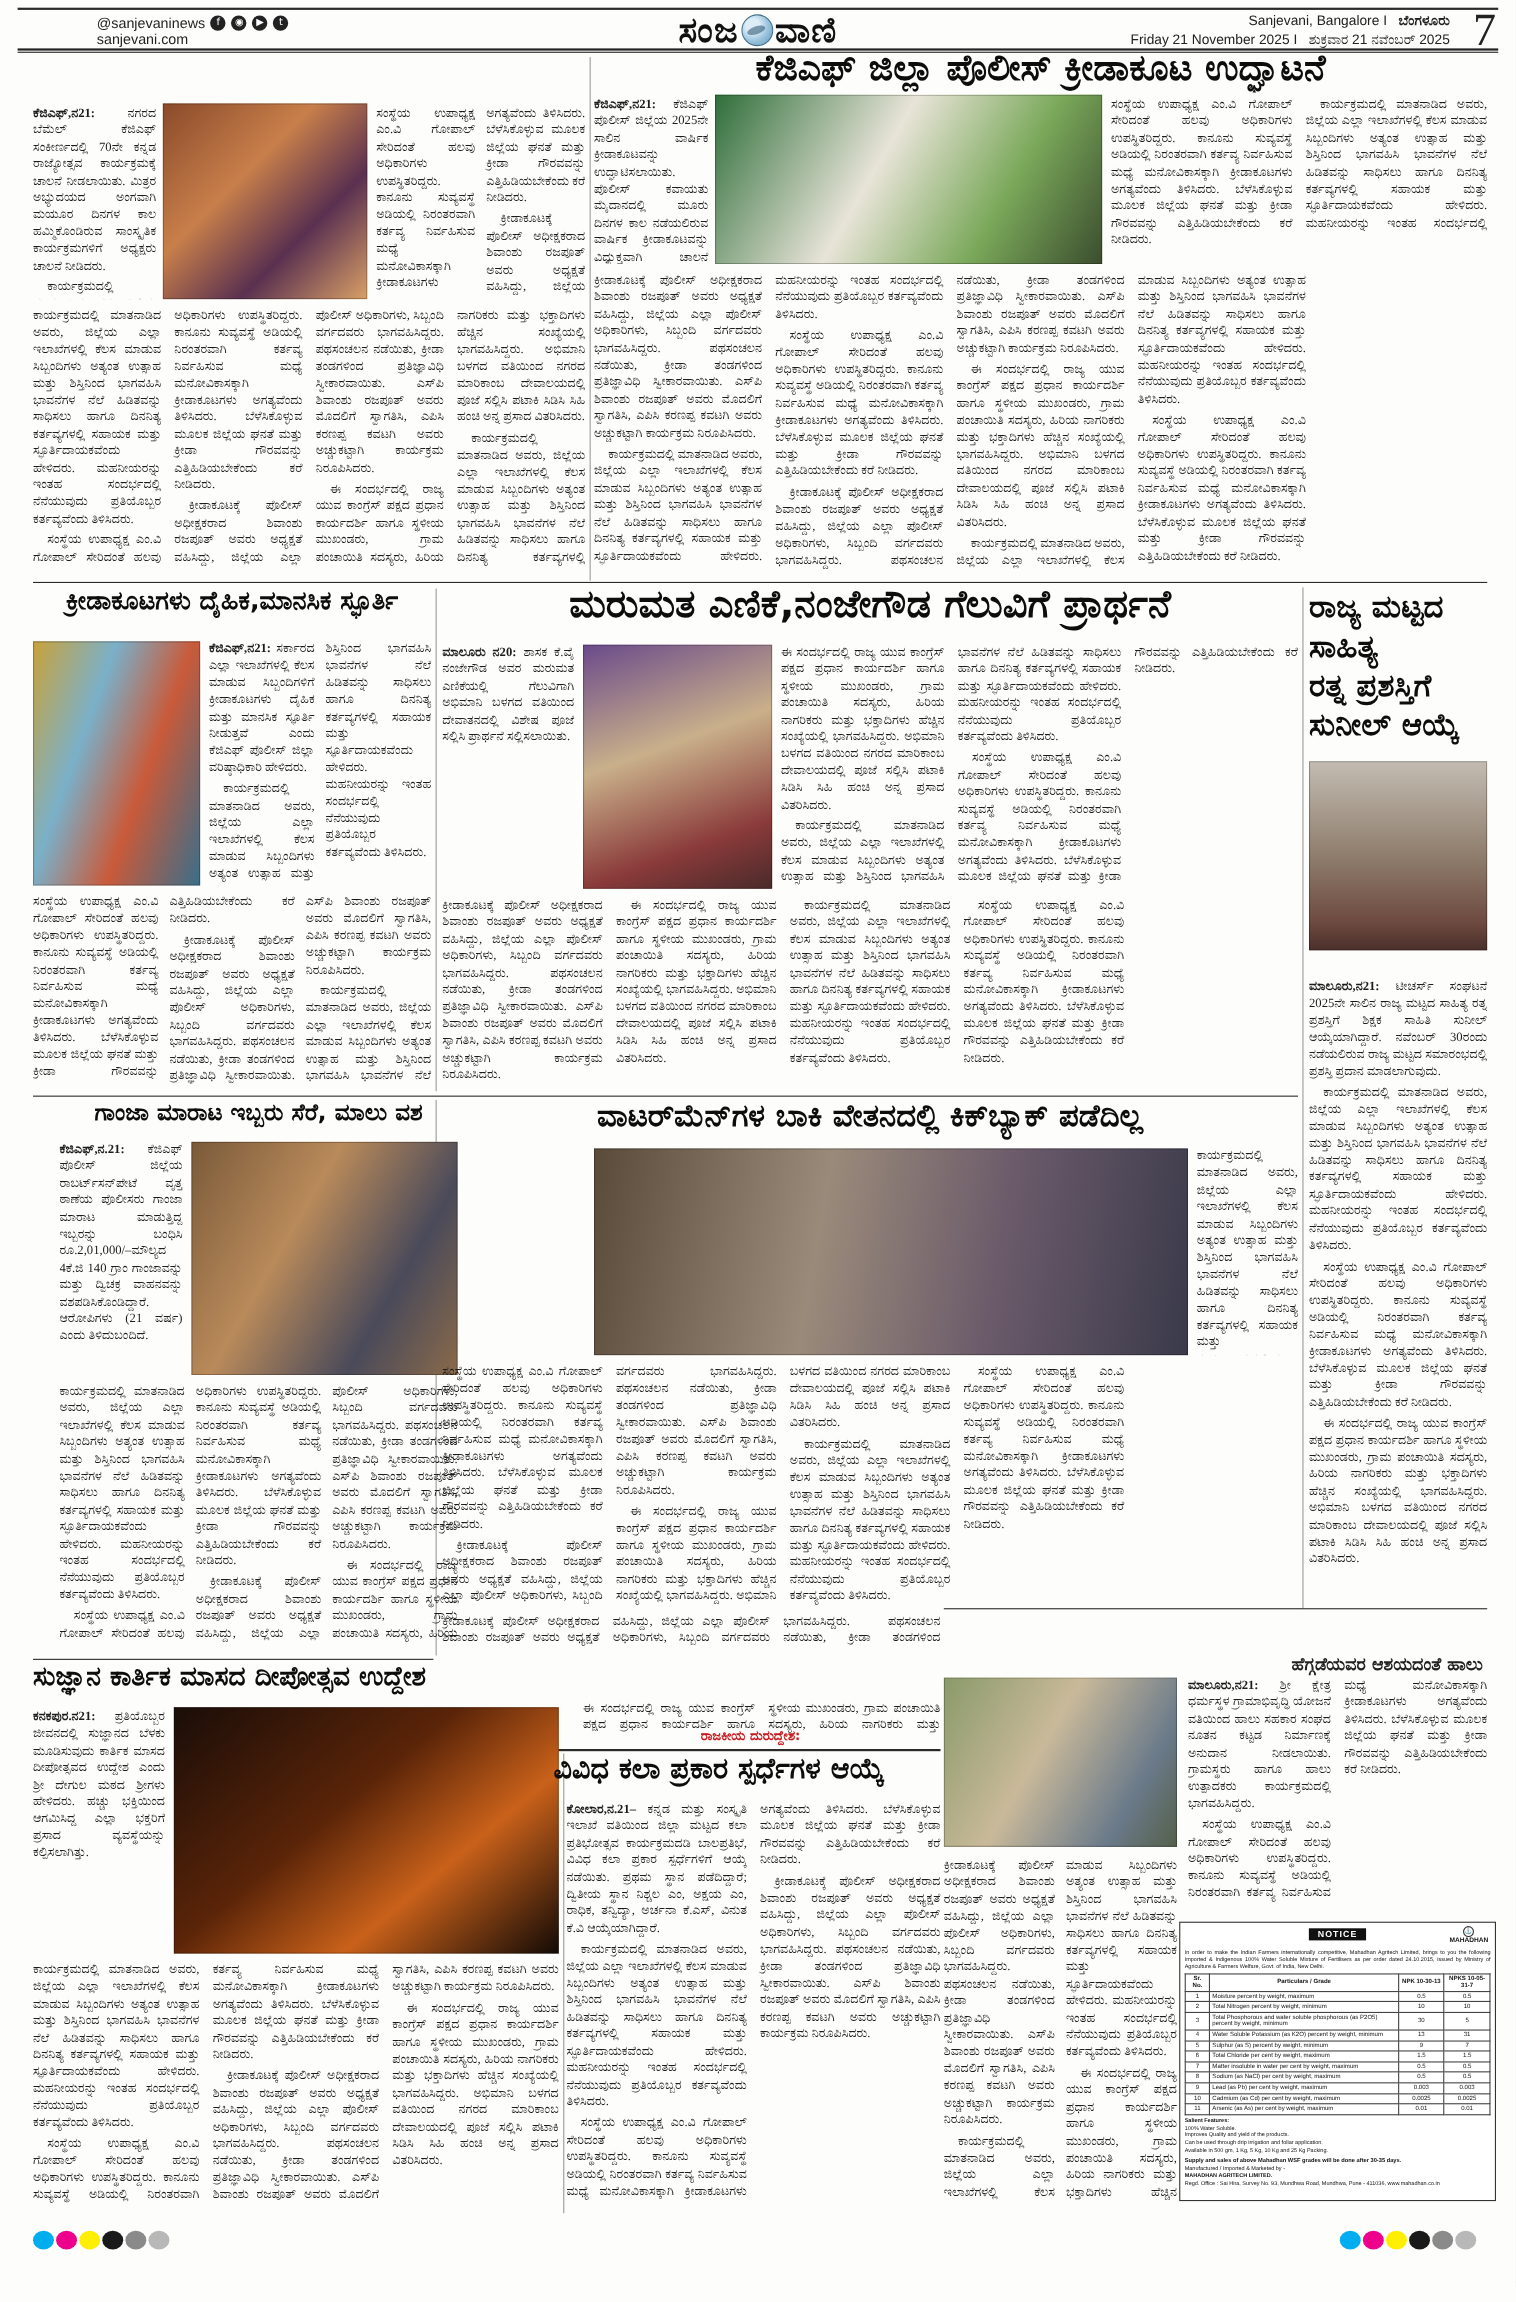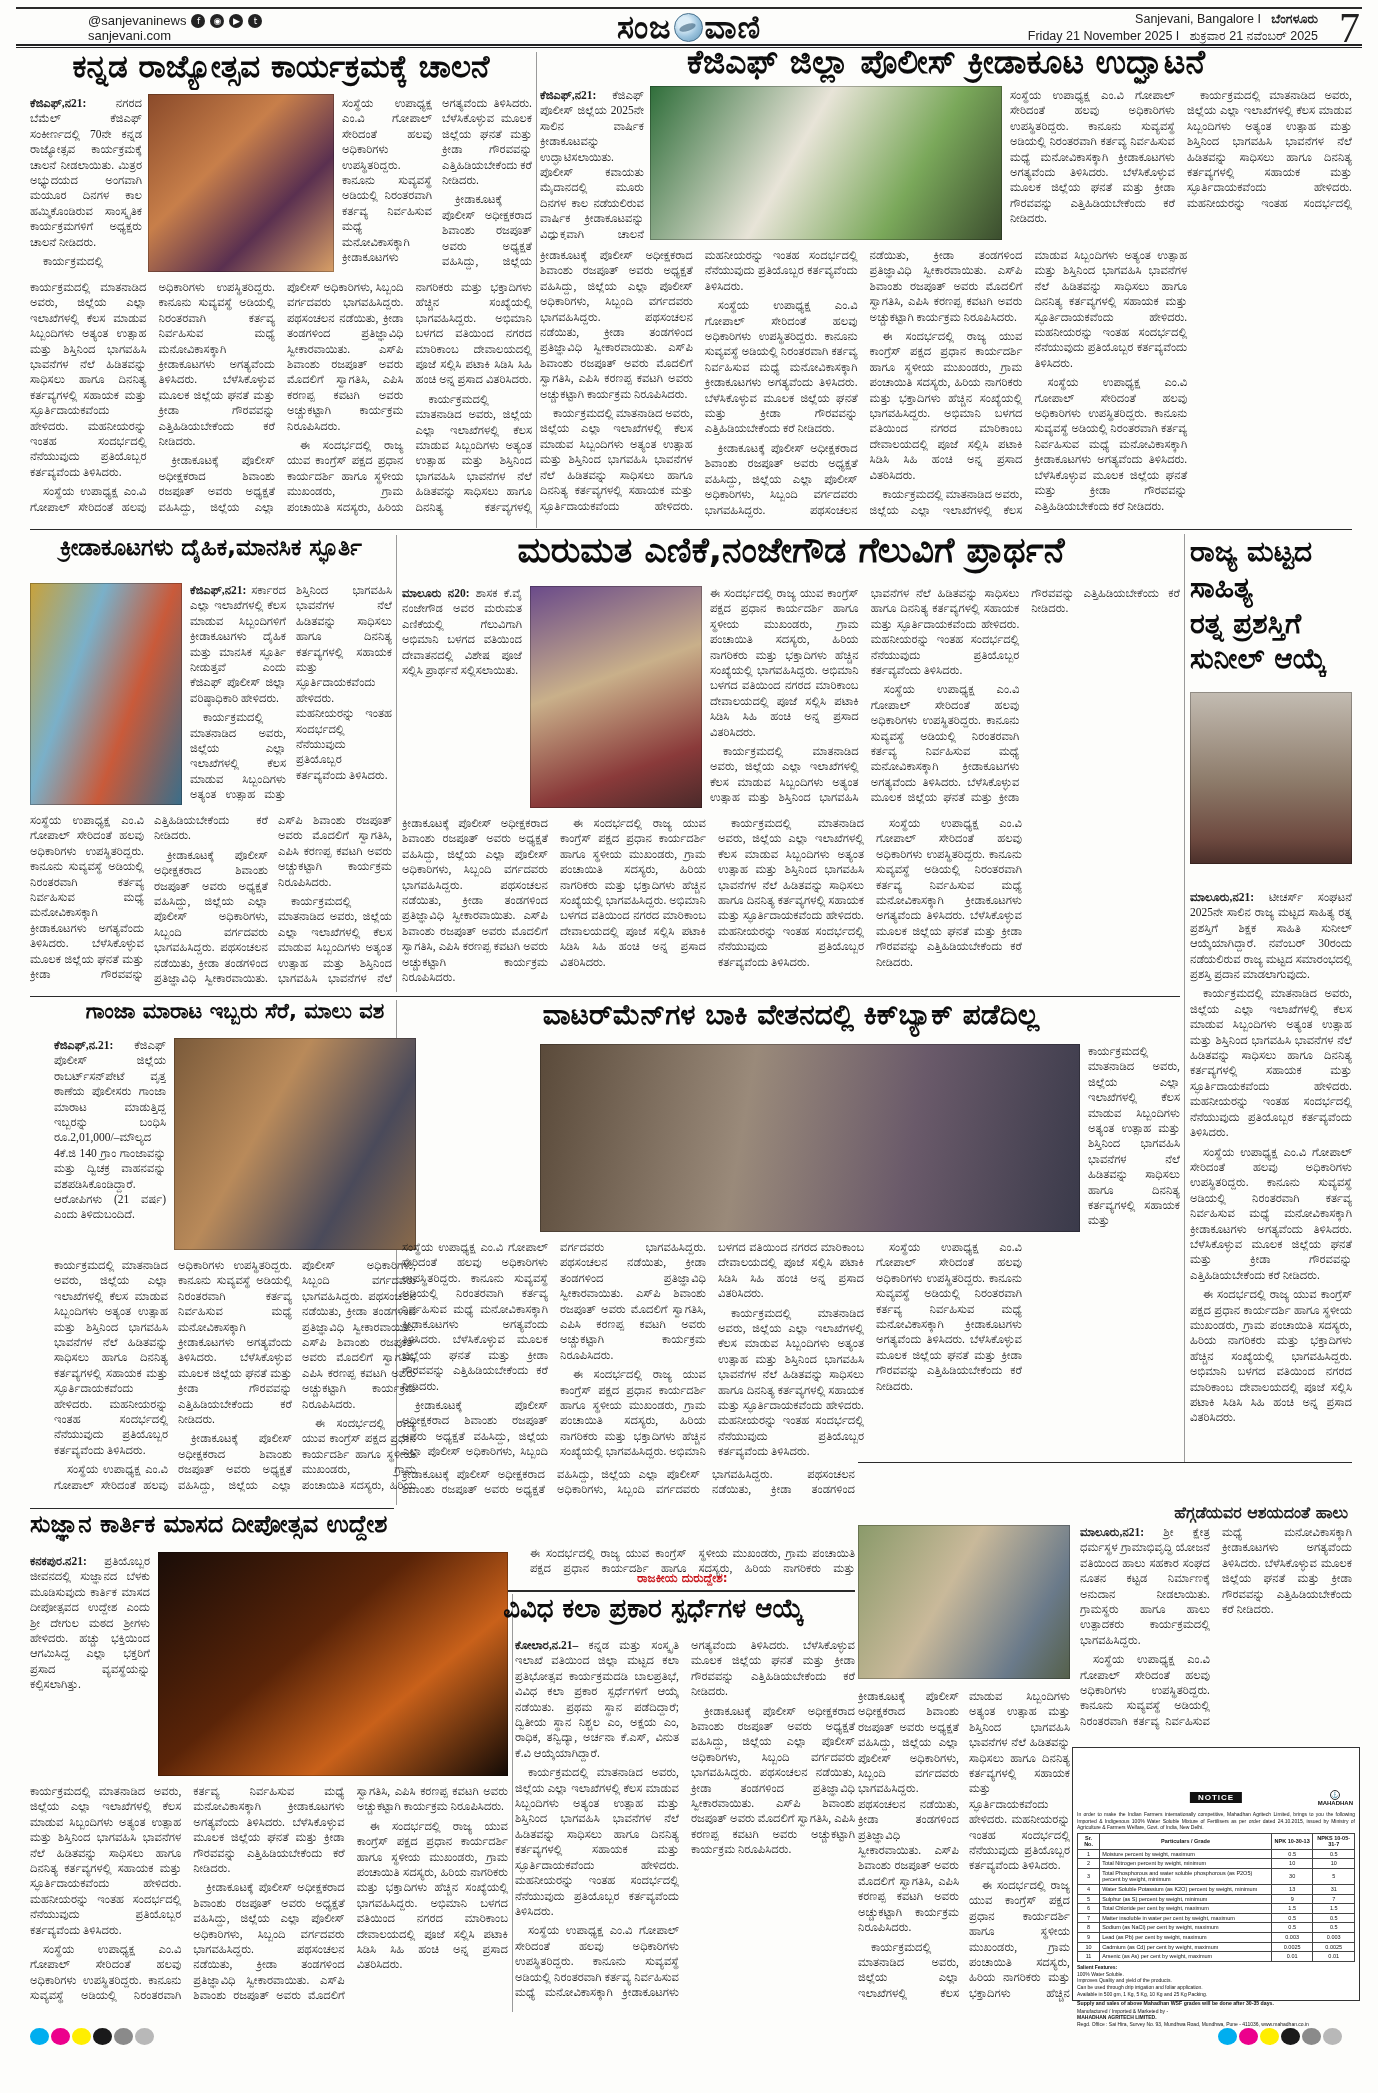--- a/index.html
+++ b/index.html
@@ -110,7 +110,6 @@
   <div class="rule soft" style="left:858px;top:1000px;width:1px;height:0px;"></div>
 
   <section class="article" style="left:30px;top:50px;width:502px;height:476px;">
-    <div class="headline" style="font-size:31px;height:40px;">ಕನ್ನಡ ರಾಜ್ಯೋತ್ಸವ ಕಾರ್ಯಕ್ರಮಕ್ಕೆ ಚಾಲನೆ</div>
     <div class="photo" style="left:118px;top:44px;width:186px;height:178px;background:linear-gradient(135deg,#8a4a2a,#c87f4a 38%,#5a3050 68%,#d9a066);"></div>
     <div class="body-text cfill abs" style="left:0;top:46px;width:112px;height:176px;">
       <p class="lead"><b>ಕೆಜಿಎಫ್,ನ21:</b> <span>ನಗರದ ಬೆಮೆಲ್ ಕೆಜಿಎಫ್ ಸಂಕೀರ್ಣದಲ್ಲಿ 70ನೇ ಕನ್ನಡ ರಾಜ್ಯೋತ್ಸವ ಕಾರ್ಯಕ್ರಮಕ್ಕೆ ಚಾಲನೆ ನೀಡಲಾಯಿತು. ಮಿತ್ರರ ಅಭ್ಯುದಯದ ಅಂಗವಾಗಿ ಮಯೂರ ದಿನಗಳ ಕಾಲ ಹಮ್ಮಿಕೊಂಡಿರುವ ಸಾಂಸ್ಕೃತಿಕ ಕಾರ್ಯಕ್ರಮಗಳಿಗೆ ಅಧ್ಯಕ್ಷರು ಚಾಲನೆ ನೀಡಿದರು.</span></p>

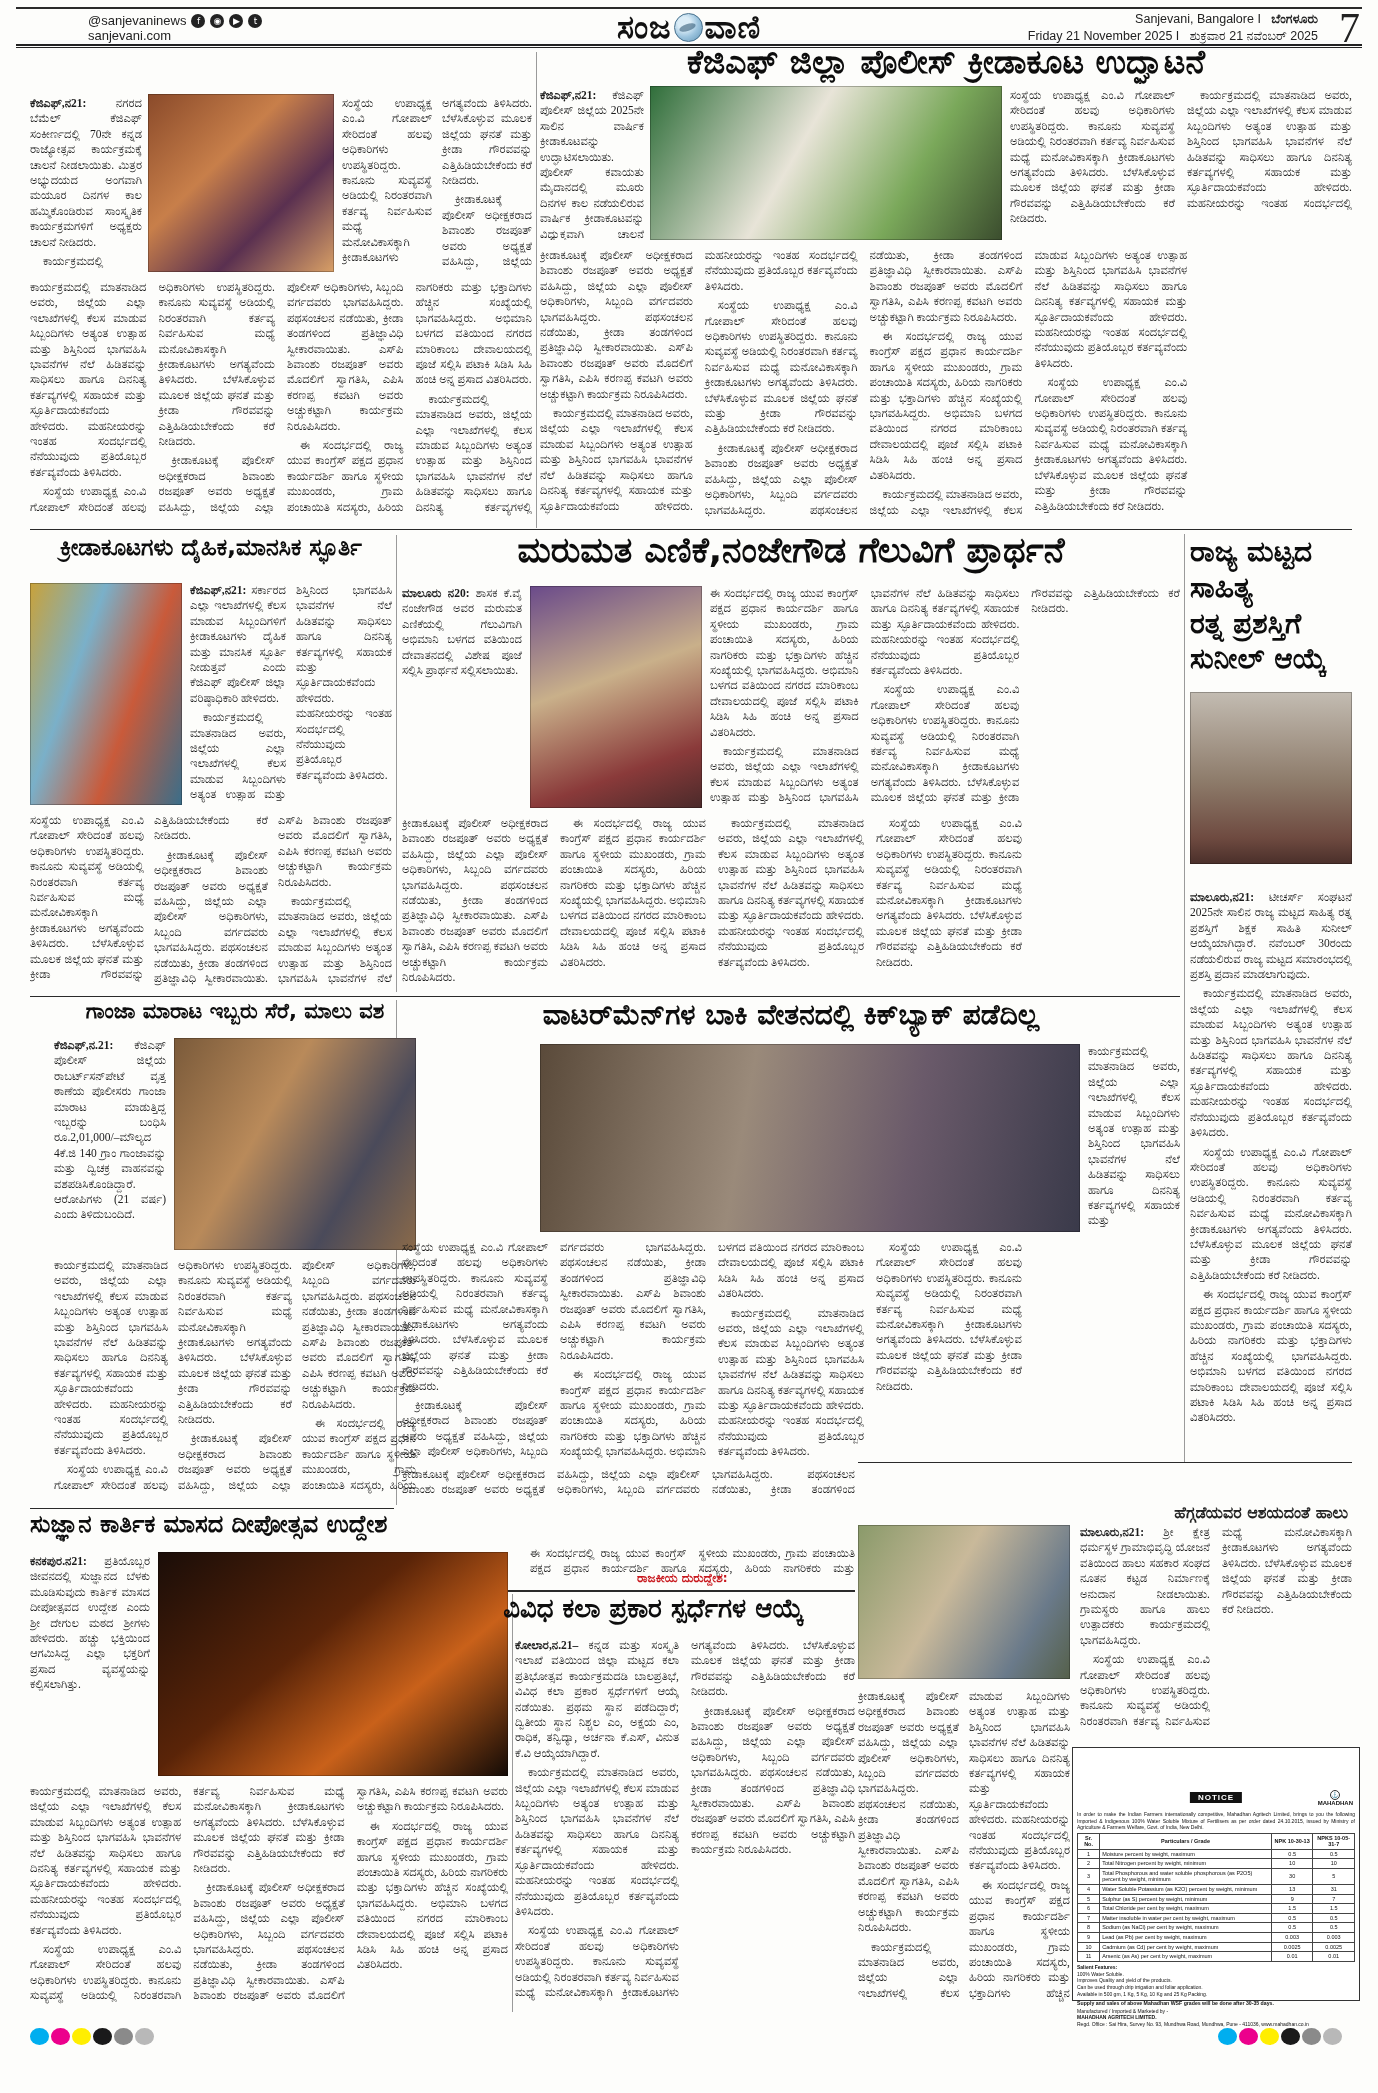--- a/index.html
+++ b/index.html
@@ -43,7 +43,7 @@
   
   .notice{position:absolute;left:1072px;top:1747px;width:288px;height:254px;border:1px solid #333;
           background:#fff;font-family:"Liberation Sans",sans-serif;color:#111;box-sizing:border-box;padding:3px 4px;}
-  .notice-head{position:relative;height:20px;margin-top:39px;}
+  .notice-head{position:relative;height:20px;}
   .notice-tag{position:absolute;left:50%;transform:translateX(-50%);top:2px;background:#111;color:#fff;
               font-weight:bold;font-size:8px;padding:1px 8px;letter-spacing:1px;}
   .notice-logo{position:absolute;right:2px;top:0;text-align:center;font-weight:bold;font-size:6px;line-height:1.1;}

